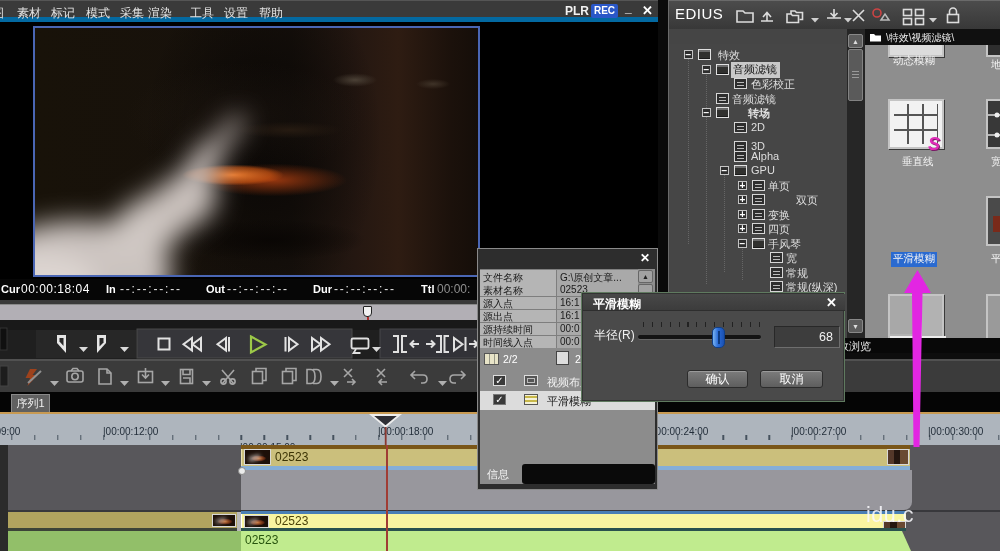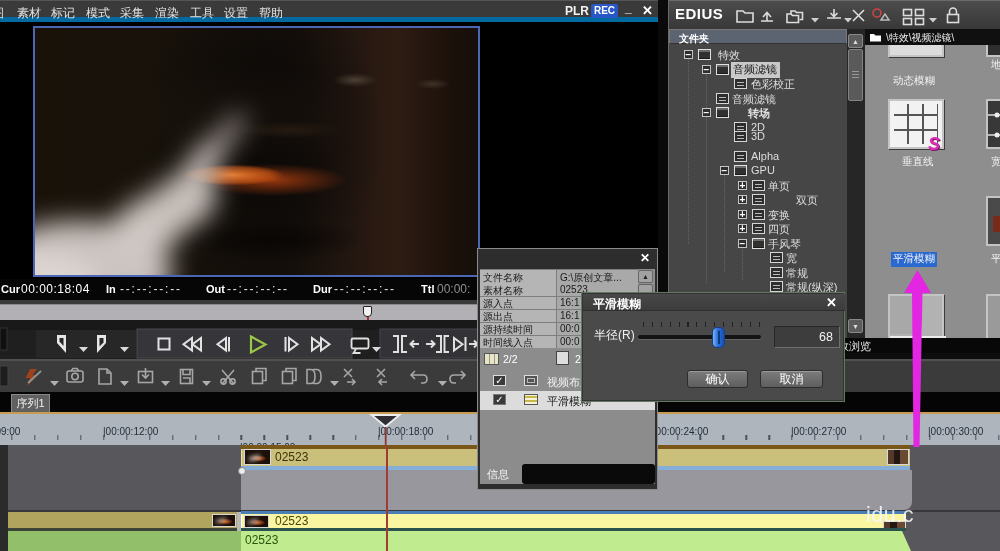--- a/index.html
+++ b/index.html
@@ -27,7 +27,7 @@
     <span class="tx" style="left:51px;top:4px;">标记</span>
     <span class="tx" style="left:86px;top:4px;">模式</span>
     <span class="tx" style="left:120px;top:4px;">采集</span>
-    <span class="tx" style="left:155px;top:4px;">渲染</span>
+    <span class="tx" style="left:148px;top:4px;">渲染</span>
     <span class="tx" style="left:190px;top:4px;">工具</span>
     <span class="tx" style="left:224px;top:4px;">设置</span>
     <span class="tx" style="left:259px;top:4px;">帮助</span>

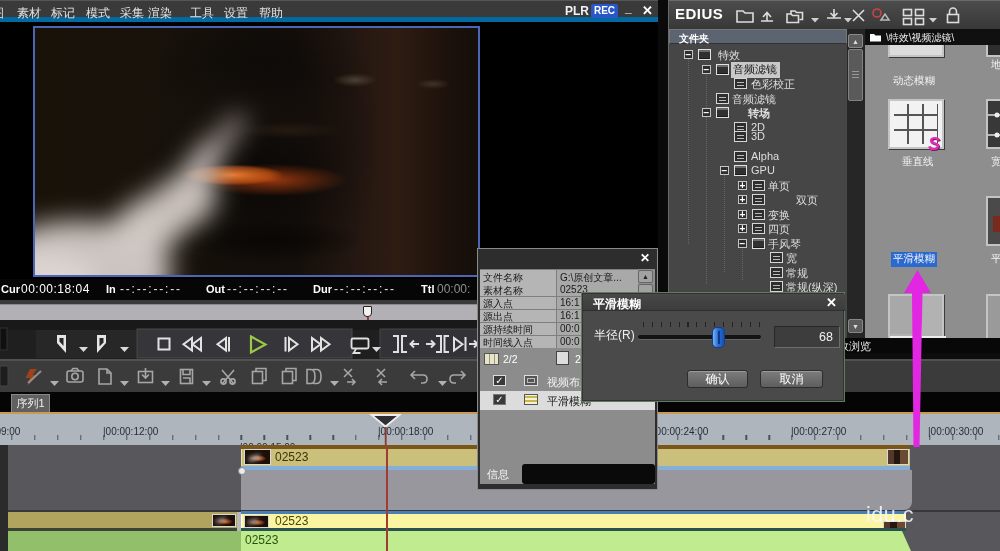--- a/index.html
+++ b/index.html
@@ -243,7 +243,7 @@
 
 <div class="abs" id="bin" style="left:668px;top:0;width:332px;height:352px;background:#454545;border-left:1px solid #6a6a6a;border-top:1px solid #6a6a6a;">
   <div class="abs" id="bintitle" style="left:0;top:0;width:332px;height:28px;background:linear-gradient(#4c4c4c,#383838);">
-    <span class="tx" style="left:6px;top:4px;font-size:15px;font-weight:bold;color:#fff;letter-spacing:0.5px;">EDIUS</span>
+    <span class="tx" style="left:6px;top:4px;font-size:15px;font-weight:normal;color:#fff;letter-spacing:0.5px;">EDIUS</span>
     <svg class="abs" style="left:62px;top:4px;" width="300" height="22" viewBox="0 0 300 22">
       <g stroke="#dcdcdc" stroke-width="1.6" fill="none">
         <path d="M6,6 h6 l2,2 h8 v9 h-16 z"></path>

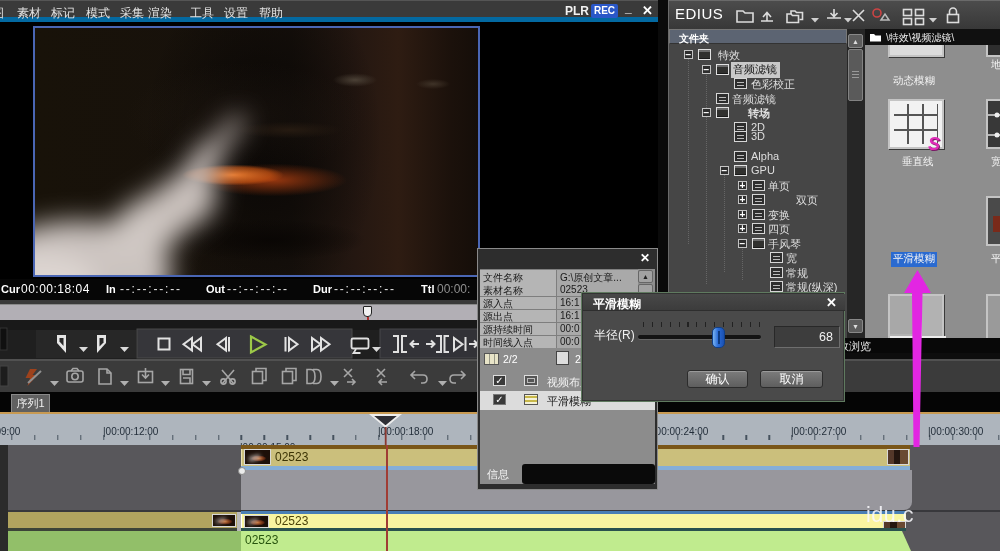--- a/index.html
+++ b/index.html
@@ -268,9 +268,6 @@
       </g>
     </svg>
   </div>
-  <div class="abs" id="treehdr" style="left:0;top:28px;width:178px;height:15px;background:#5c6472;border:1px solid #777;border-bottom-color:#333;color:#fff;font-size:10px;font-weight:bold;">
-    <span class="tx" style="left:9px;top:2px;">文件夹</span>
-  </div>
   <div class="abs" id="tree" style="left:0;top:43px;width:178px;height:294px;background:#464646;overflow:hidden;color:#dedede;font-size:11px;">
     <div class="abs" style="left:19px;top:10px;height:190px;border-left:1px dotted #666;"></div>
     <div class="abs" style="left:37px;top:25px;height:215px;border-left:1px dotted #666;"></div>

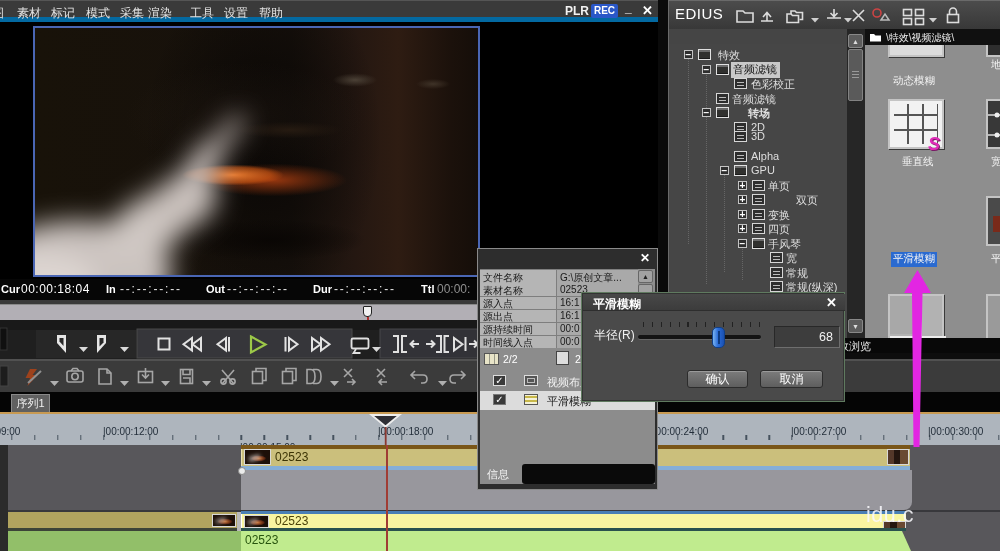--- a/index.html
+++ b/index.html
@@ -368,7 +368,7 @@
 
     <div class="abs" style="left:23px;top:-42px;width:56px;height:54px;background:#dcdcdc;border:2px solid #c4c4c4;box-shadow:1px 1px 0 #3a3a3a;"></div>
     <div class="abs" style="left:121px;top:-42px;width:56px;height:54px;background:#2e2e2e;border:2px solid #c4c4c4;"></div>
-    <span class="tx" style="left:28px;top:29px;">动态模糊</span>
+    <span class="tx" style="left:28px;top:9px;">动态模糊</span>
     <span class="tx" style="left:126px;top:13px;">地震</span>
 
     <div class="abs" style="left:23px;top:54px;width:56px;height:50px;background:#f2f2f2;border:2px solid #c4c4c4;box-shadow:1px 1px 0 #3a3a3a;">

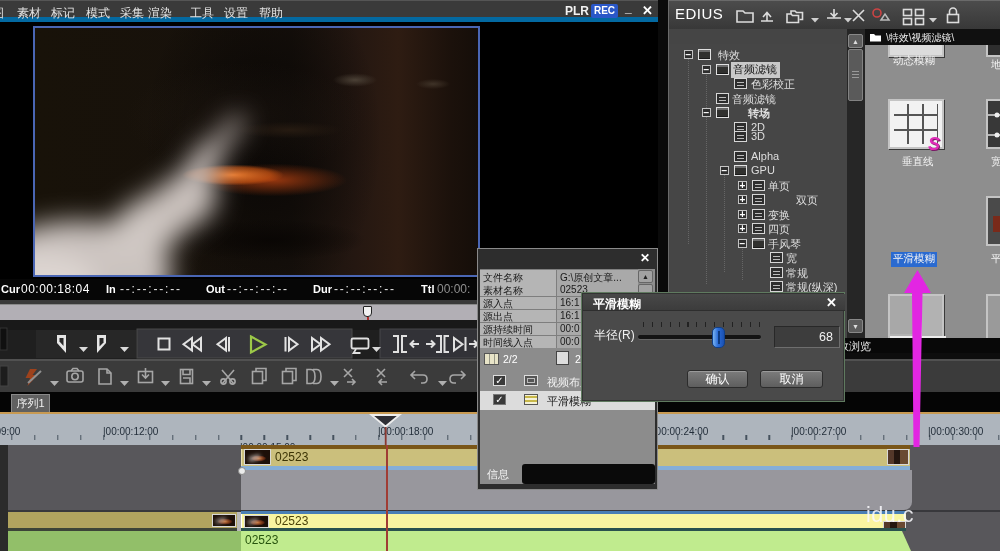--- a/index.html
+++ b/index.html
@@ -300,7 +300,7 @@
           <span class="fic pg" style="left:65px;"></span>
           <span class="tx" style="left:82px;top:0;">2D</span>
         </div>
-    <div class="trow" style="top:86px;padding-left:8px;">
+    <div class="trow" style="top:96px;padding-left:8px;">
           <span class="fic pg" style="left:65px;"></span>
           <span class="tx" style="left:82px;top:0;">3D</span>
         </div>

